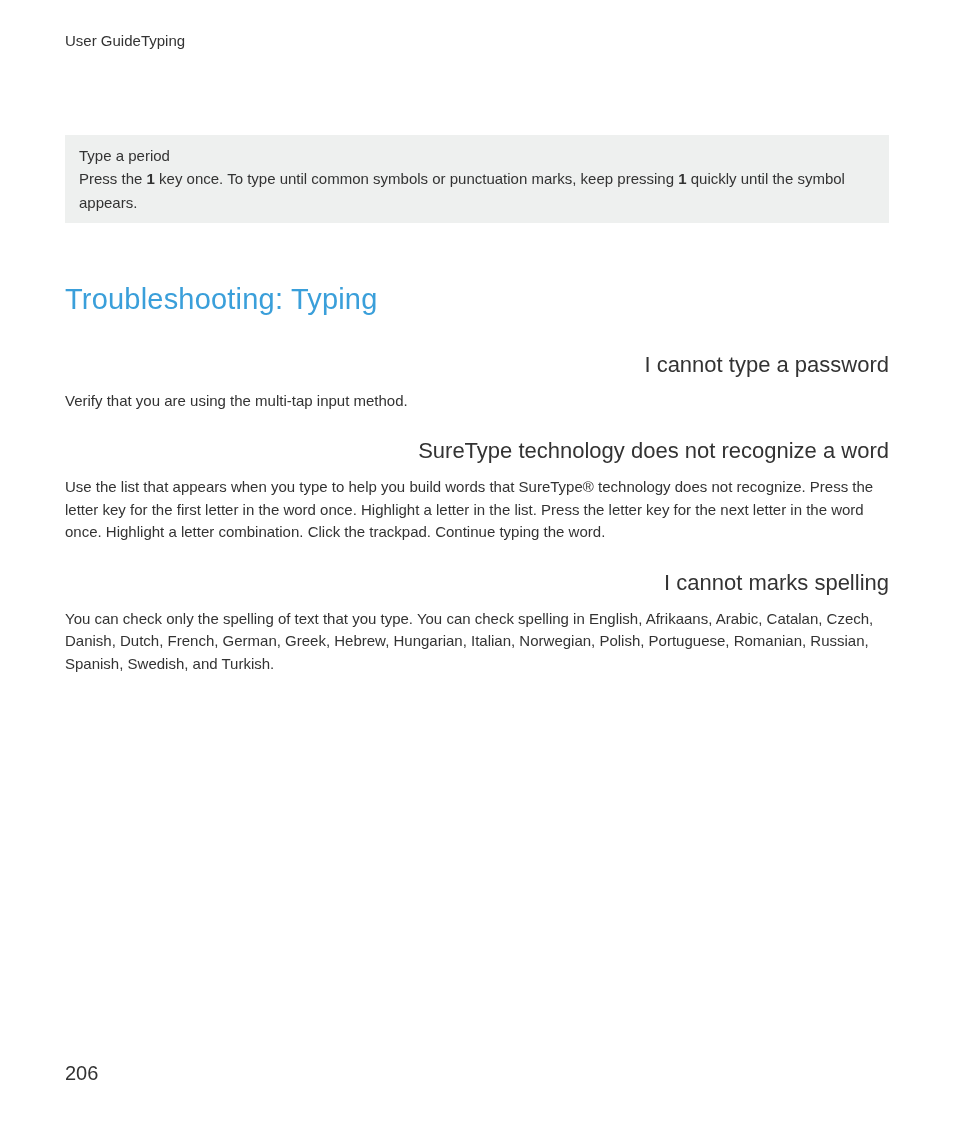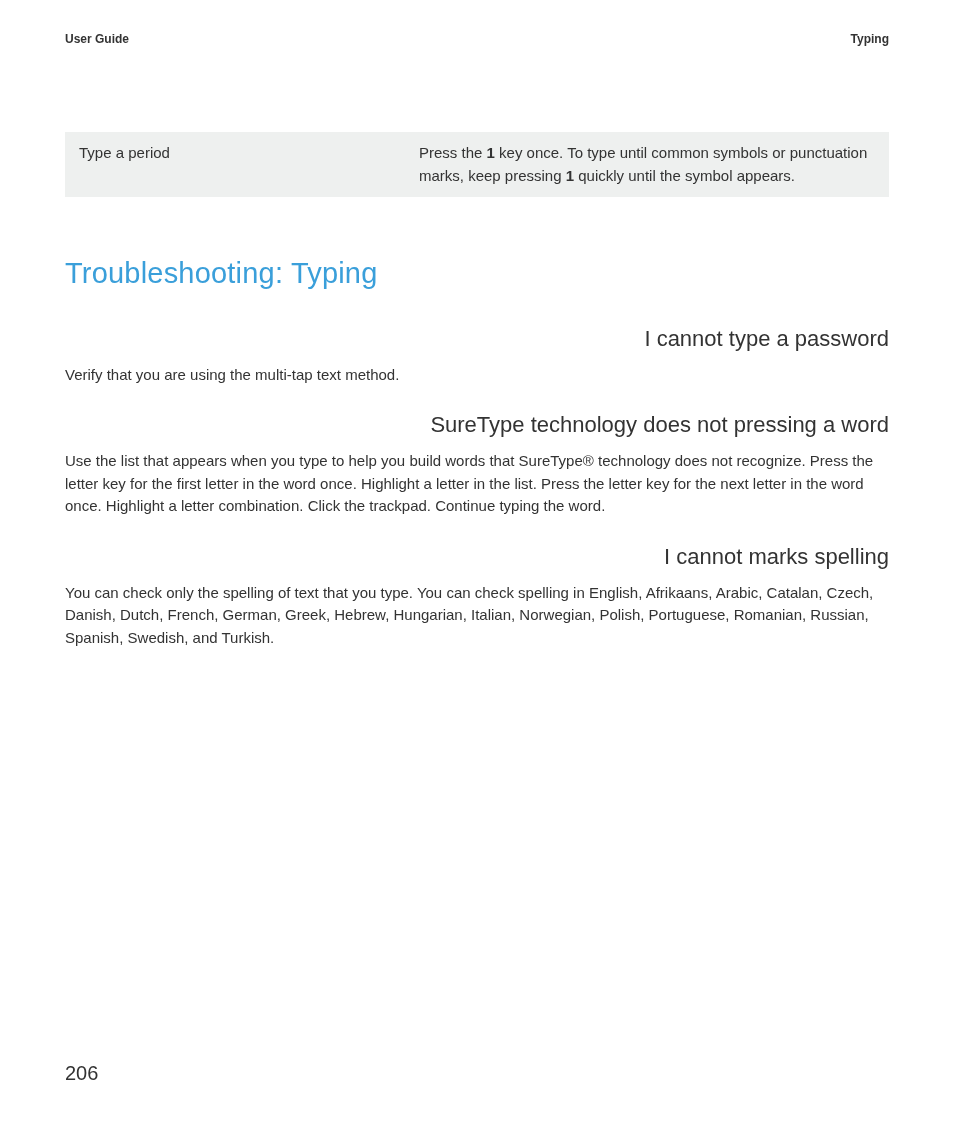--- a/index.html
+++ b/index.html
@@ -18,11 +18,10 @@
     }
     .header {
       display: flex;
-      justify-content: space-between;
-      font-size: 12px;
+      justify-content: flex-start;
+      font-size: 15px;
       color: #333;
       margin-bottom: 86px;
-      font-weight: bold;
     }
     .table-row {
       display: flex;

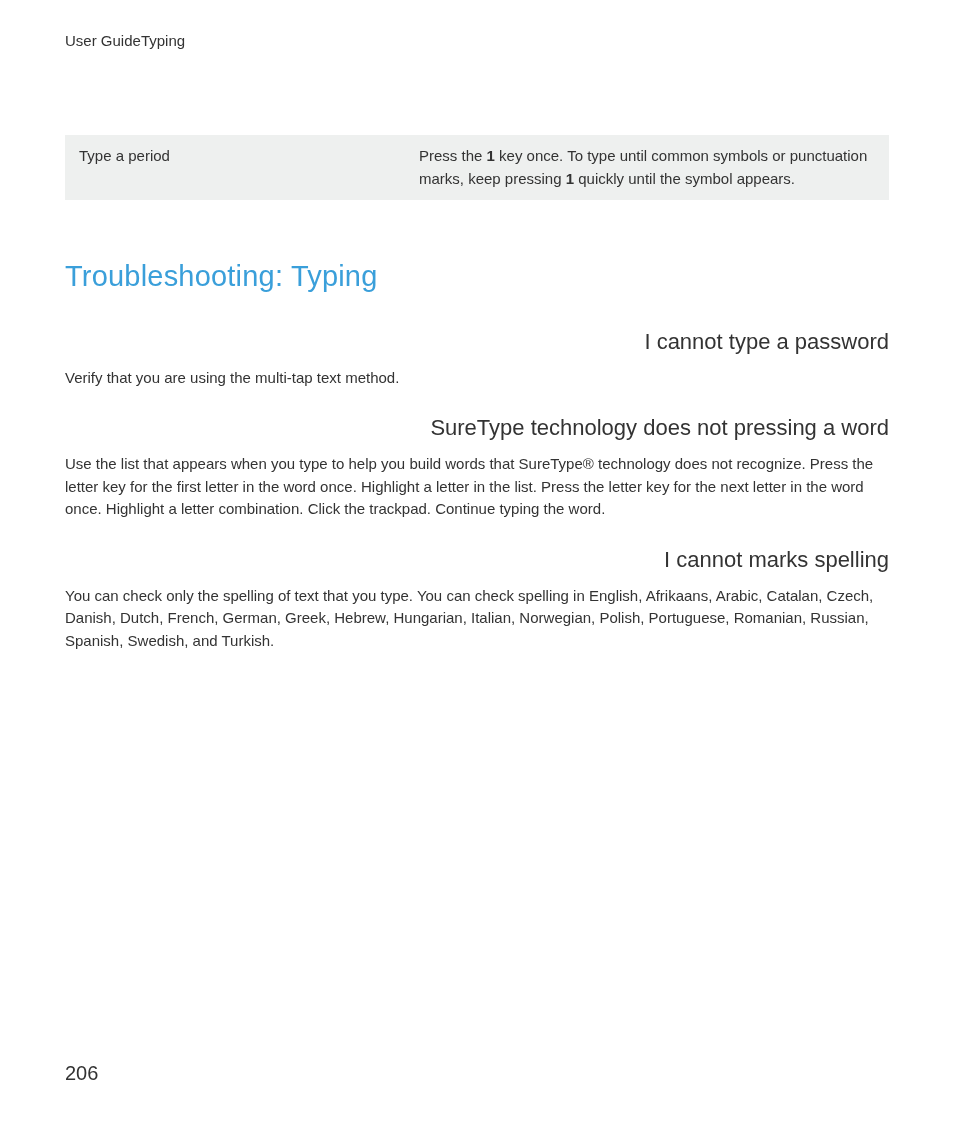--- a/index.html
+++ b/index.html
@@ -30,6 +30,7 @@
       font-size: 15px;
       line-height: 1.55;
       color: #333;
+      flex-direction: column;
     }
     .table-cell-left {
       width: 340px;

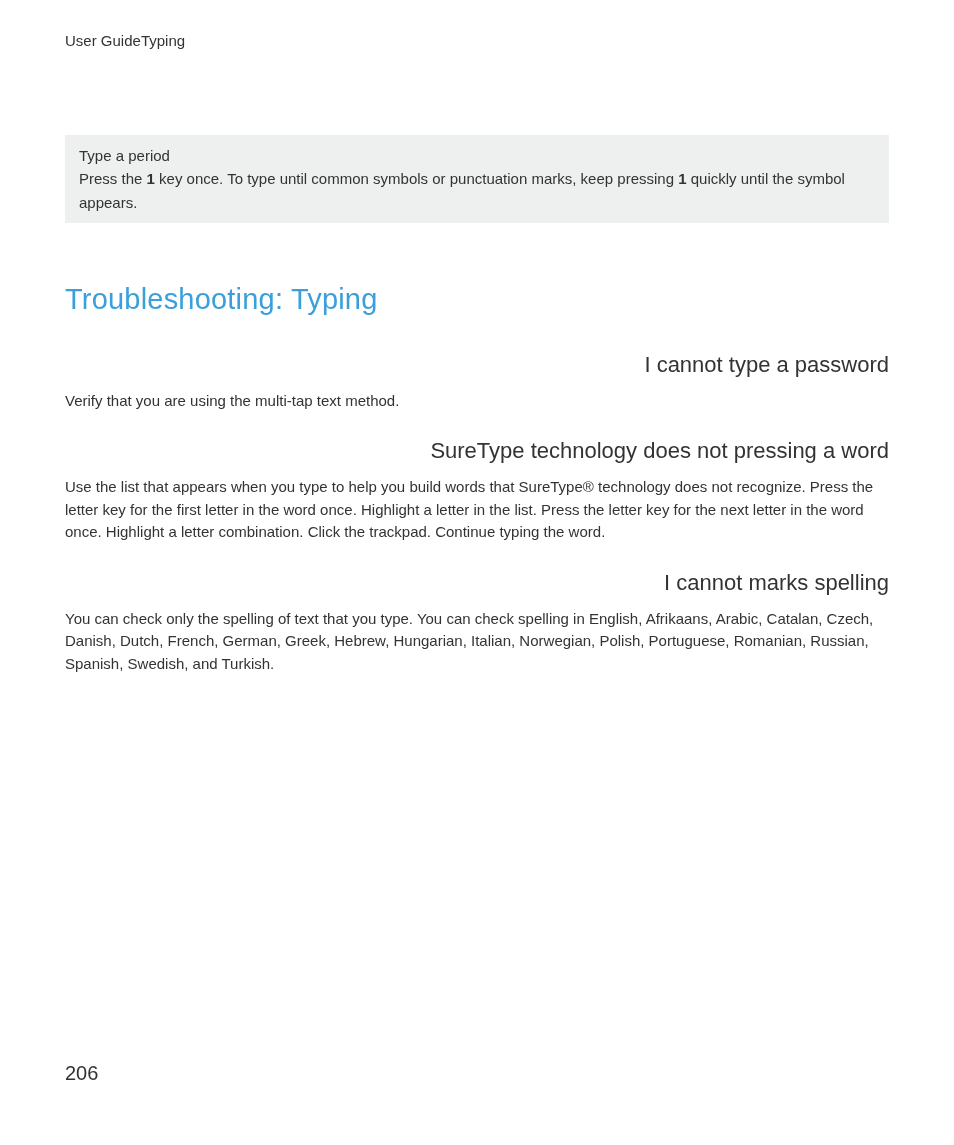--- a/index.html
+++ b/index.html
@@ -92,7 +92,7 @@
 <h1 class="section-title">Troubleshooting: Typing</h1>
 
 <h2 class="sub-title">I cannot type a password</h2>
-<p class="body-text">Verify that you are using the multi-tap text method.</p>
+<p class="body-text">Verify that you are using the multi-tap input method.</p>
 
 <h2 class="sub-title">SureType technology does not pressing a word</h2>
 <p class="body-text">Use the list that appears when you type to help you build words that SureType® technology does not recognize. Press the letter key for the first letter in the word once. Highlight a letter in the list. Press the letter key for the next letter in the word once. Highlight a letter combination. Click the trackpad. Continue typing the word.</p>

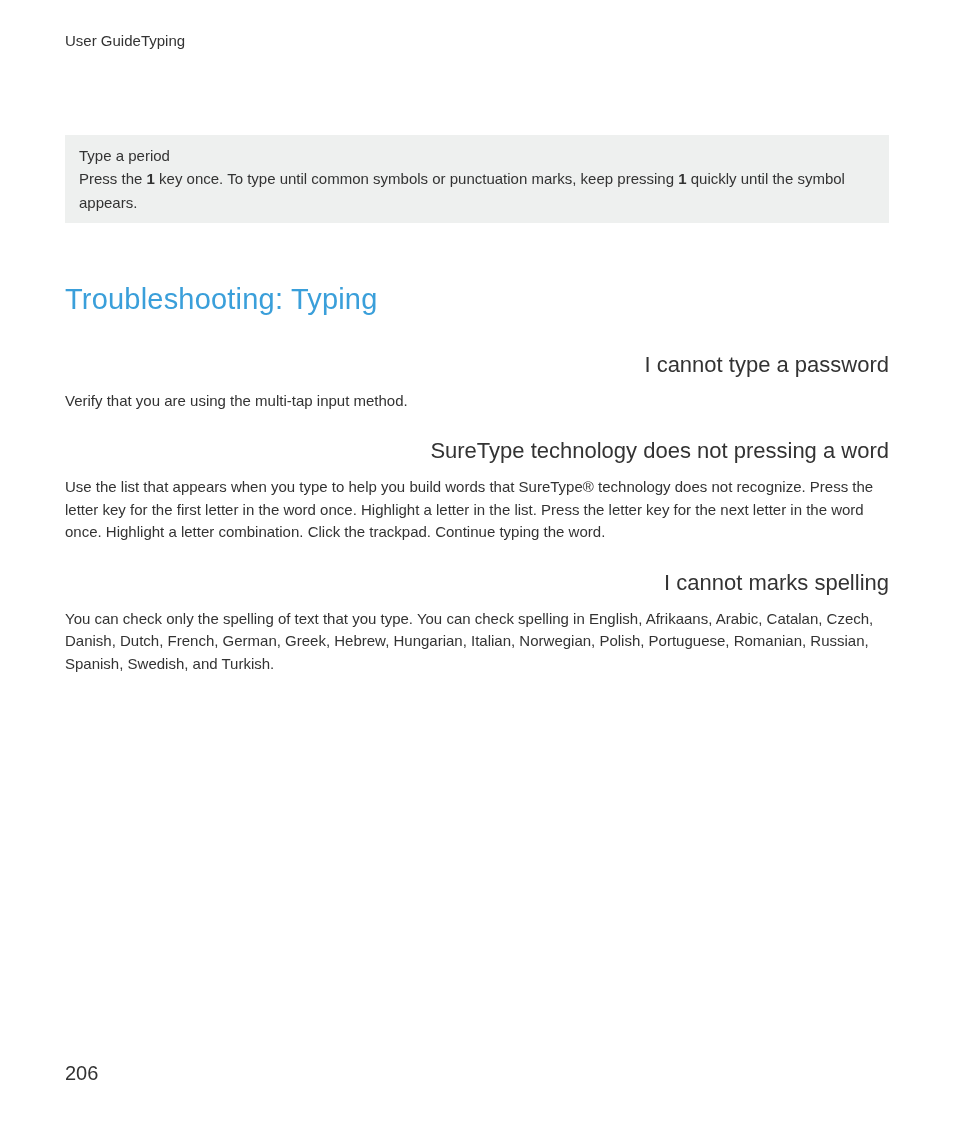--- a/index.html
+++ b/index.html
@@ -94,7 +94,7 @@
 <h2 class="sub-title">I cannot type a password</h2>
 <p class="body-text">Verify that you are using the multi-tap input method.</p>
 
-<h2 class="sub-title">SureType technology does not pressing a word</h2>
+<h2 class="sub-title">SureType technology does not recognize a word</h2>
 <p class="body-text">Use the list that appears when you type to help you build words that SureType® technology does not recognize. Press the letter key for the first letter in the word once. Highlight a letter in the list. Press the letter key for the next letter in the word once. Highlight a letter combination. Click the trackpad. Continue typing the word.</p>
 
 <h2 class="sub-title">I cannot marks spelling</h2>

